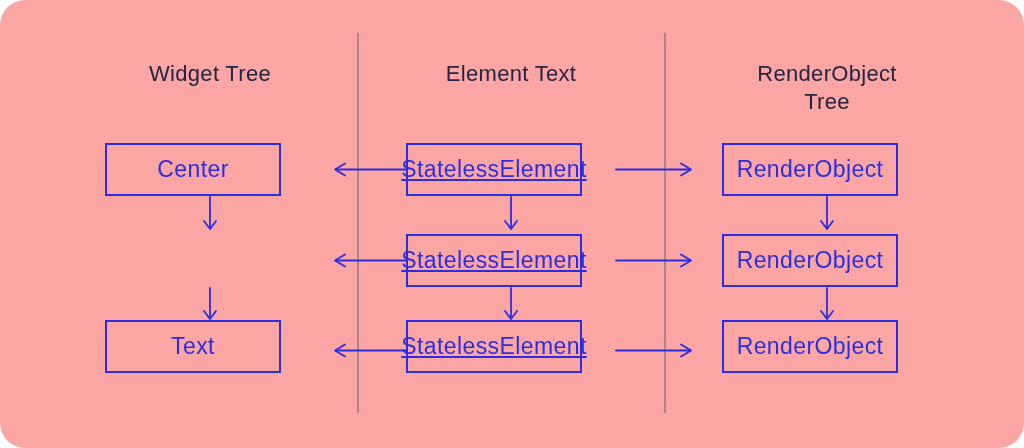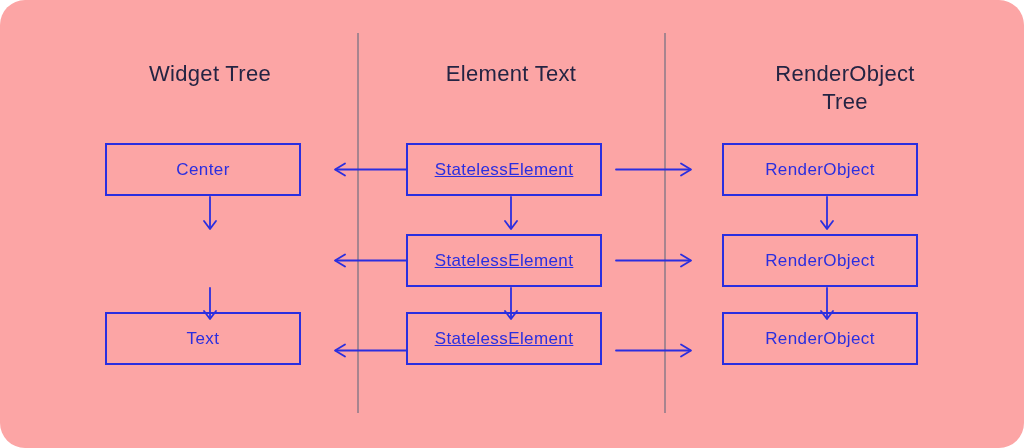--- a/index.html
+++ b/index.html
@@ -35,7 +35,7 @@
   }
   .title-widget  { left: 85px;  width: 250px; }
   .title-element { left: 386px; width: 250px; }
-  .title-render  { left: 752px; width: 150px; margin-left: 18px; }
+  .title-render  { left: 752px; width: 150px; }
   .node {
     position: absolute;
     box-sizing: border-box;

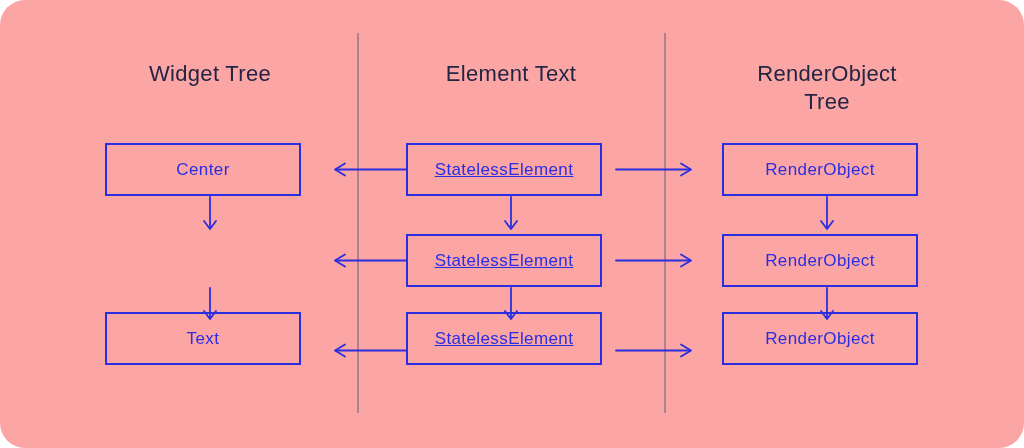--- a/index.html
+++ b/index.html
@@ -39,14 +39,14 @@
   .node {
     position: absolute;
     box-sizing: border-box;
-    width: 196px;
+    width: 176px;
     height: 53px;
     border: 2px solid #2A2EE0;
     background: transparent;
     display: flex;
     align-items: center;
     justify-content: center;
-    font-size: 17px;
+    font-size: 23px;
     font-weight: 500;
     letter-spacing: 0.4px;
     color: #2A2EE0;

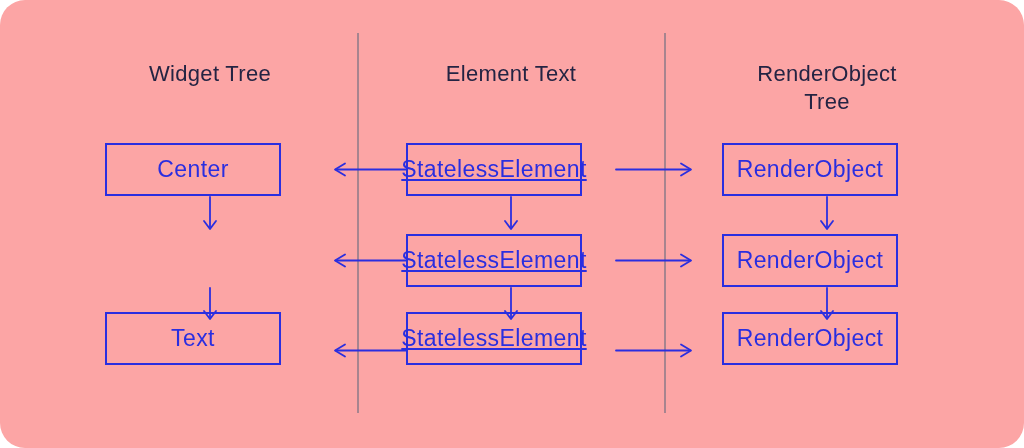--- a/index.html
+++ b/index.html
@@ -56,7 +56,7 @@
   .col-r { left: 722px; }
   .row-1 { top: 143px; }
   .row-2 { top: 234px; }
-  .row-3 { top: 312px; }
+  .row-3 { top: 320px; }
   .stroke-accent { stroke: #2A2EE0; stroke-width: 1.8; fill: none; stroke-linecap: round; stroke-linejoin: round; }
   .stroke-divider { stroke: #6E6E80; stroke-width: 1.2; fill: none; }
 </style>

